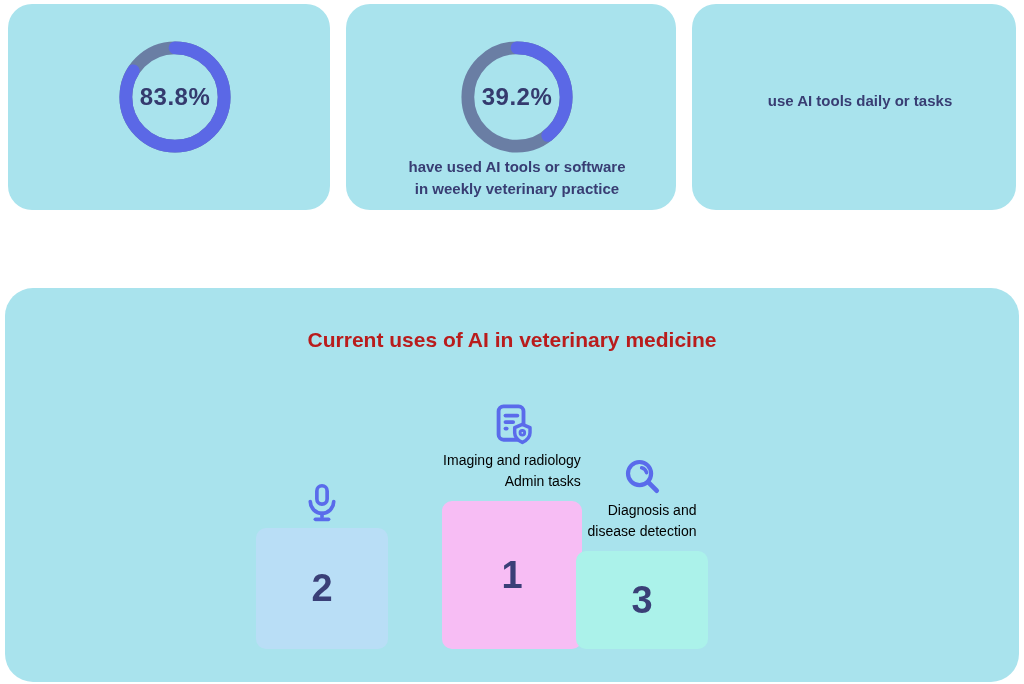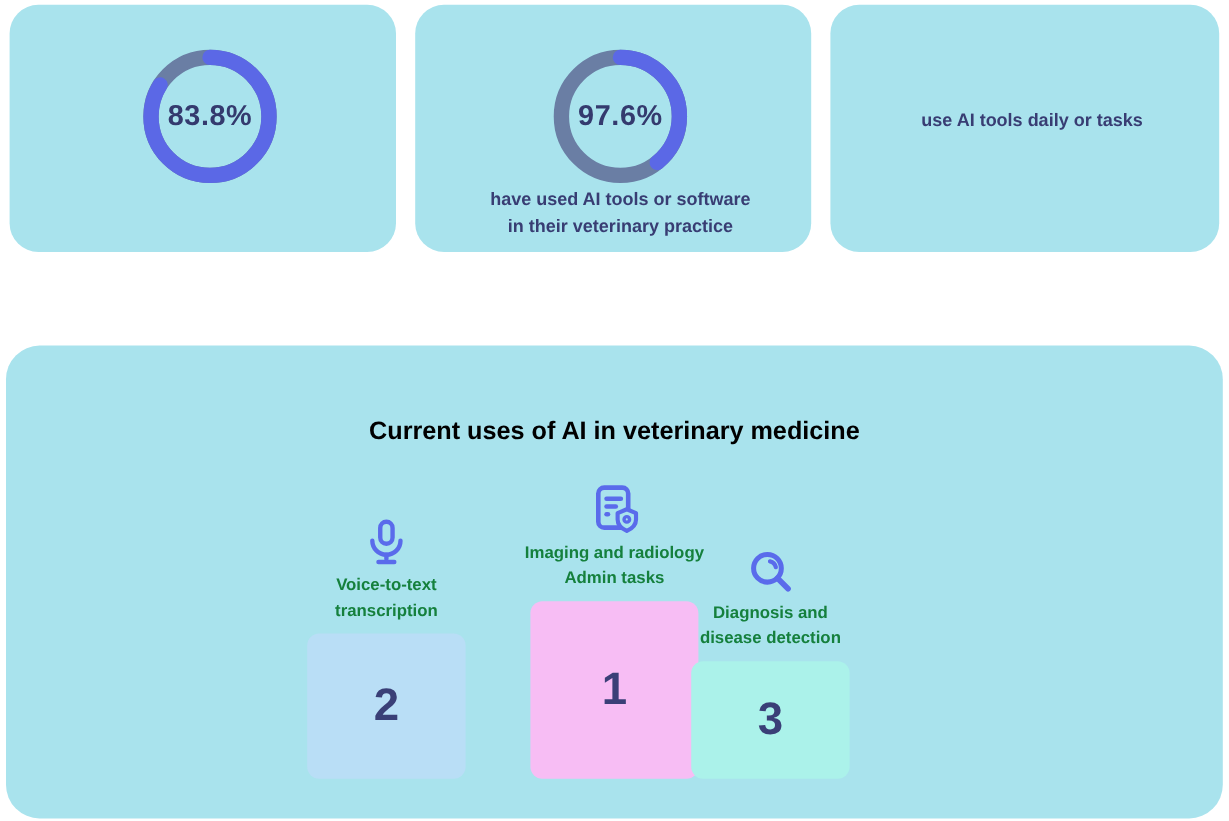--- a/index.html
+++ b/index.html
@@ -82,7 +82,7 @@
           <circle class="donut-track" cx="60" cy="60" r="50"></circle>
           <circle class="donut-arc" cx="60" cy="60" r="50" transform="rotate(-90 60 60)" stroke-dasharray="123.1504320207199 314.1592653589793"></circle>
         </svg>
-        <div class="donut-value">97.6%</div>
+        <div class="donut-value">39.2%</div>
       </div>
       <div class="stat-caption">have used AI tools or software
 in their veterinary practice</div>

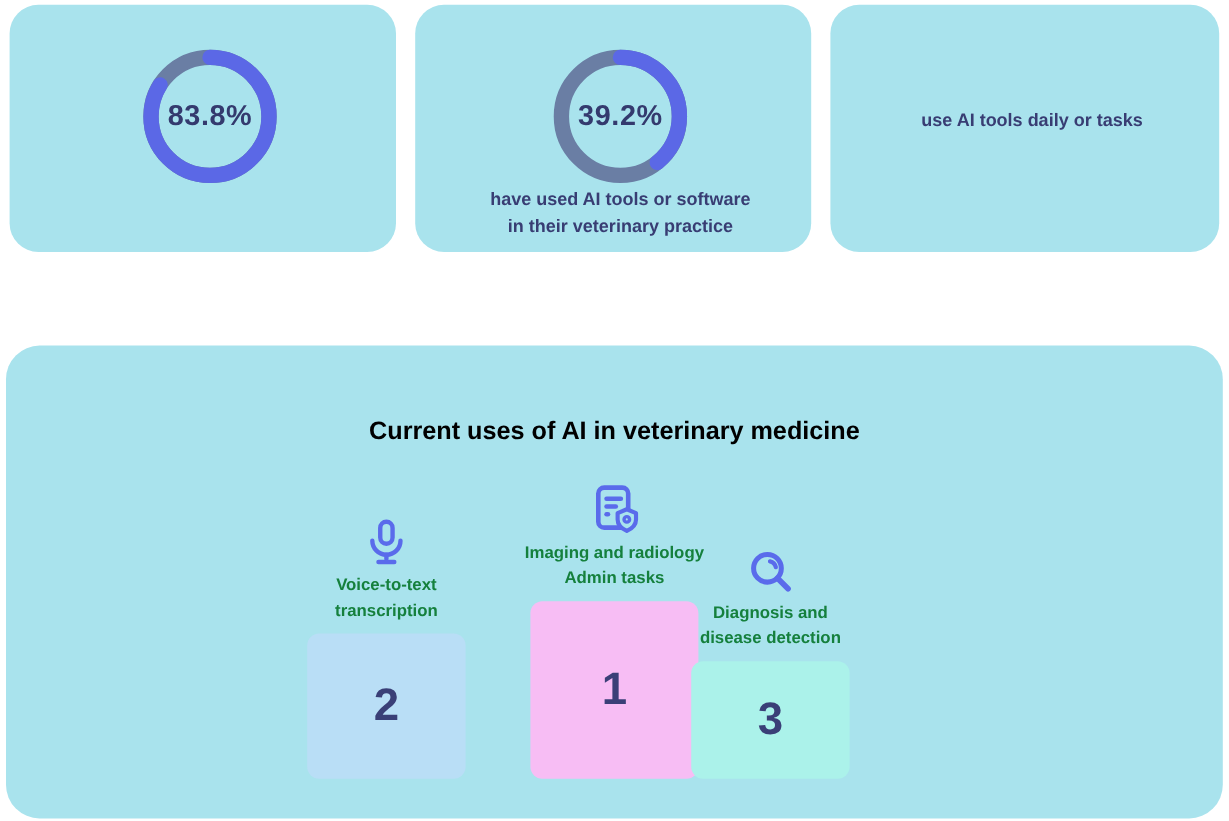--- a/index.html
+++ b/index.html
@@ -85,7 +85,7 @@
         <div class="donut-value">39.2%</div>
       </div>
       <div class="stat-caption">have used AI tools or software
-in their veterinary practice</div>
+in weekly veterinary practice</div>
     </div>
 
     <div class="stat-card">

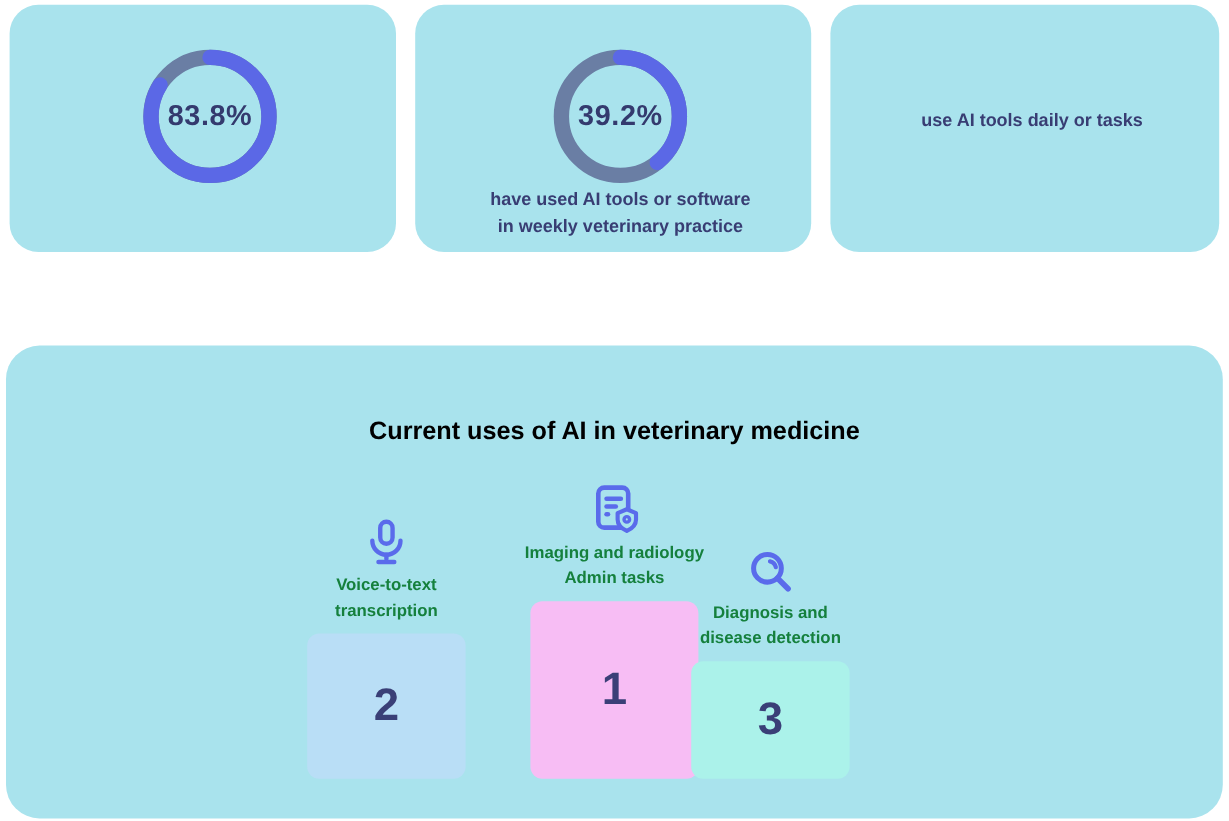--- a/index.html
+++ b/index.html
@@ -35,8 +35,8 @@
     background:#A9E3ED;border-radius:28px;
   }
   .panel-title{
-    padding-top:60px;text-align:center;
-    font-size:21px;font-weight:bold;color:#000000;
+    padding-top:40px;text-align:center;
+    font-size:21px;font-weight:bold;color:#b91c1c;
   }
   .podium{position:absolute;left:0;top:0;width:100%;height:100%;}
   .podium-col{

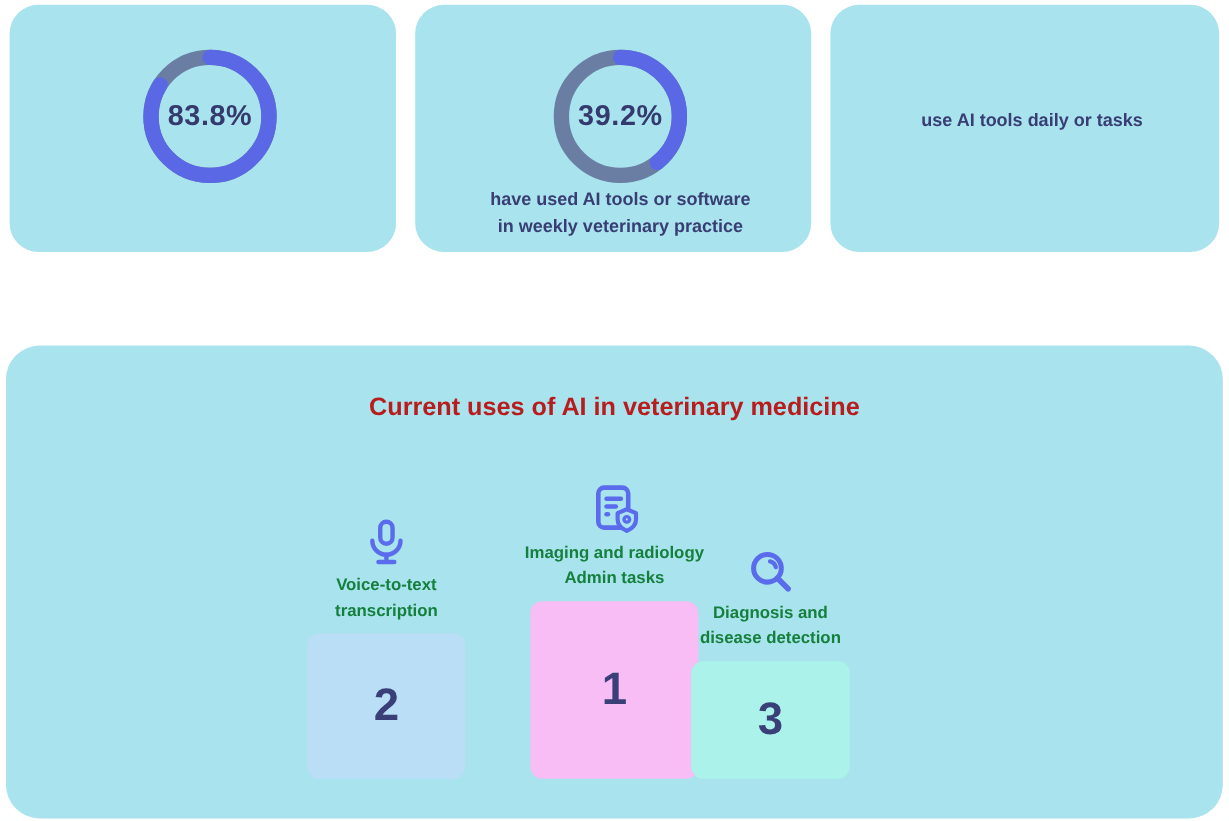--- a/index.html
+++ b/index.html
@@ -48,8 +48,8 @@
   .col-rank3{left:537px;}
   .podium-icon{flex:0 0 auto;margin-bottom:3px;color:#5A6BEB;}
   .podium-label{
-    text-align:center;white-space:pre-line;margin-bottom:9px;
-    font-size:14px;line-height:21px;font-weight:bold;color:#15803d;
+    text-align:right;white-space:pre-line;margin-bottom:9px;
+    font-size:14px;line-height:21px;font-weight:normal;color:#000000;
   }
   .podium-box{
     border-radius:10px;display:flex;align-items:center;justify-content:center;

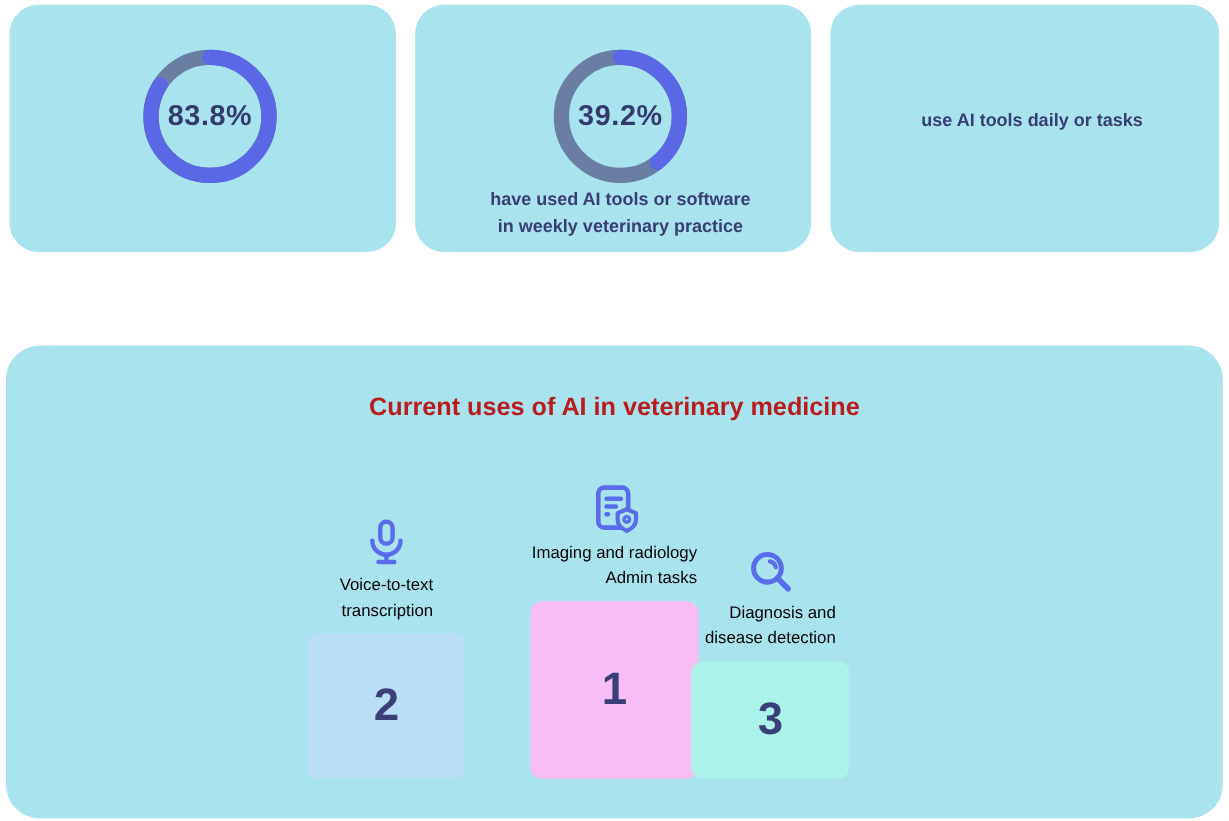--- a/index.html
+++ b/index.html
@@ -106,8 +106,6 @@
           <line x1="12" y1="17.6" x2="12" y2="19.6"></line>
           <line x1="8.4" y1="20.9" x2="15.6" y2="20.9"></line>
         </svg>
-        <div class="podium-label">Voice-to-text
-transcription</div>
         <div class="podium-box box-rank2" style="background: rgb(185, 222, 246);">
           <span class="rank-number">2</span>
         </div>

